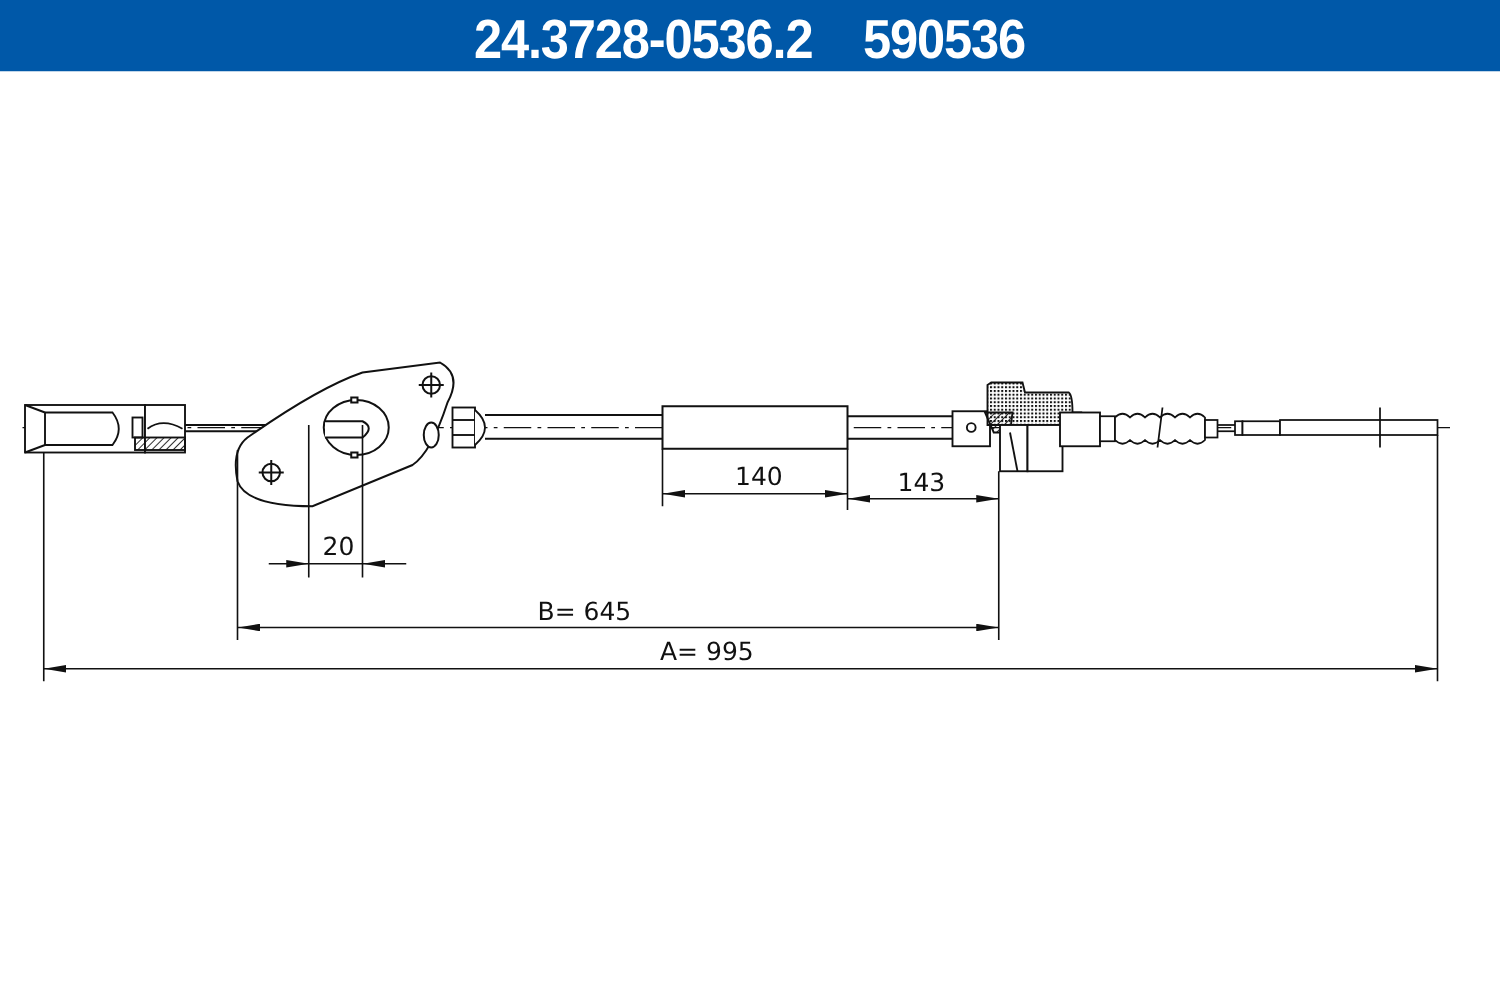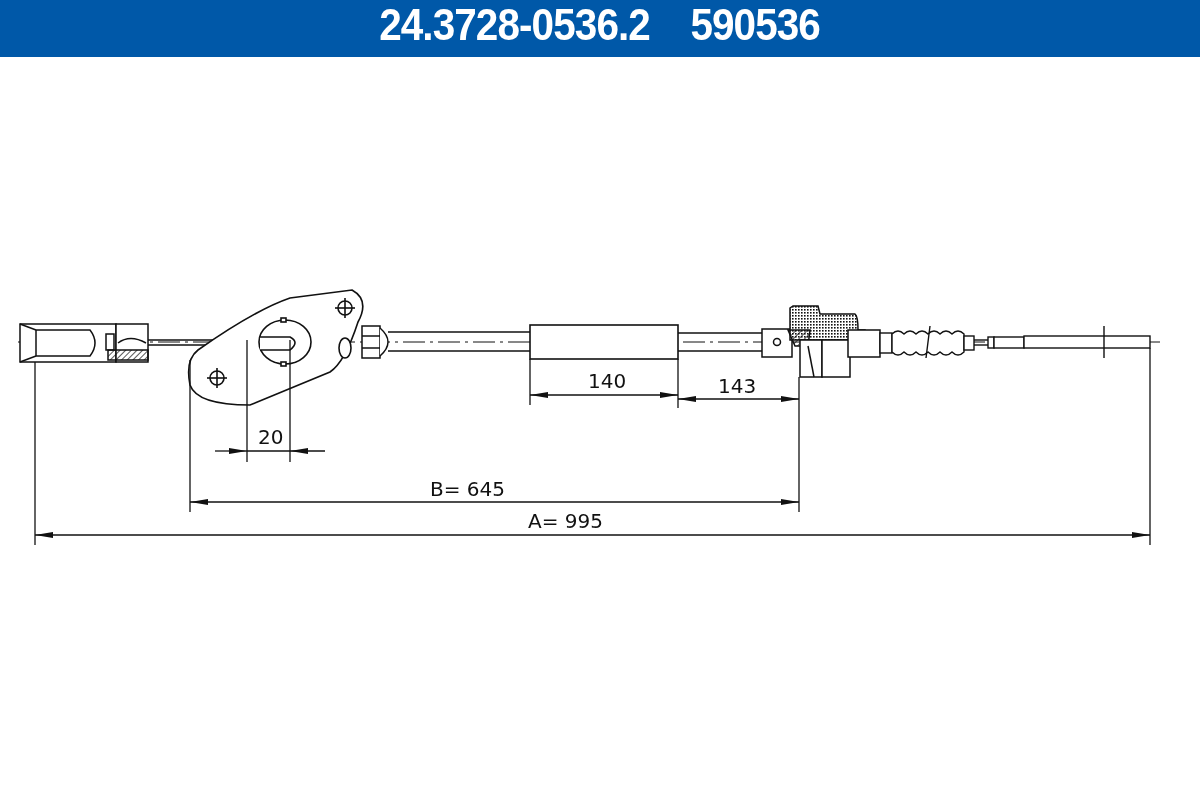--- a/index.html
+++ b/index.html
@@ -4,7 +4,7 @@
   <style>
     html, body { margin: 0; padding: 0; background: #ffffff; }
     body { width: 1200px; height: 800px; position: relative; overflow: hidden; font-family: "Liberation Sans", sans-serif; }
-    .header { position: absolute; left: 0; top: 0; width: 1200px; height: 57px; background: #0058a8; display: flex; align-items: flex-start; justify-content: center; }
+    .header { position: absolute; left: 0; top: 0; width: 1200px; height: 57px; background: #0058a8; display: flex; align-items: flex-end; justify-content: center; }
     .header-inner { display: flex; gap: 44px; color: #ffffff; font-family: "Liberation Sans", sans-serif; font-weight: bold; font-size: 44px; letter-spacing: -1px; transform: scaleX(0.92); }
     .drawing { position: absolute; left: 0; top: 0; width: 1200px; height: 800px; }
     .dim-text { font-family: "DejaVu Sans", sans-serif; font-size: 20px; fill: #111; }

